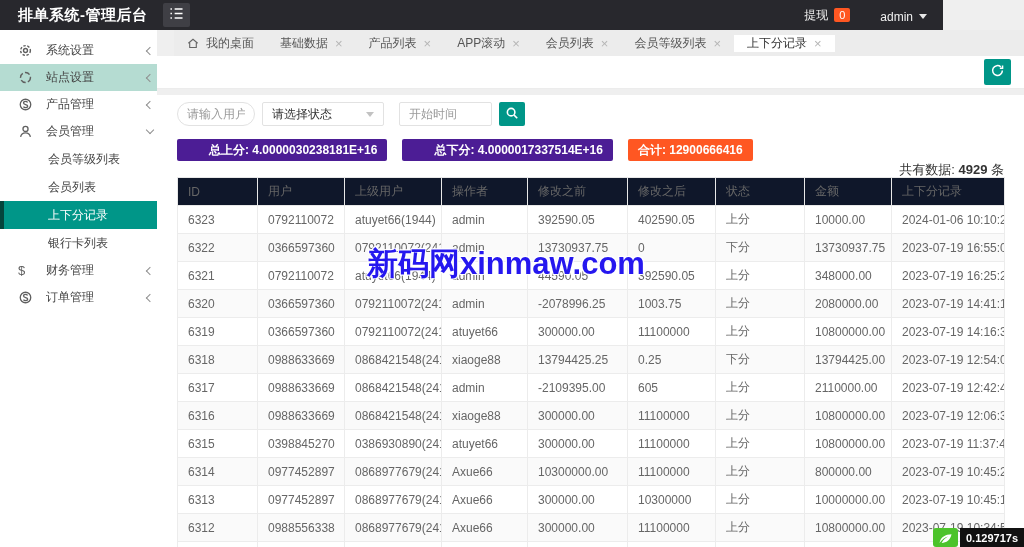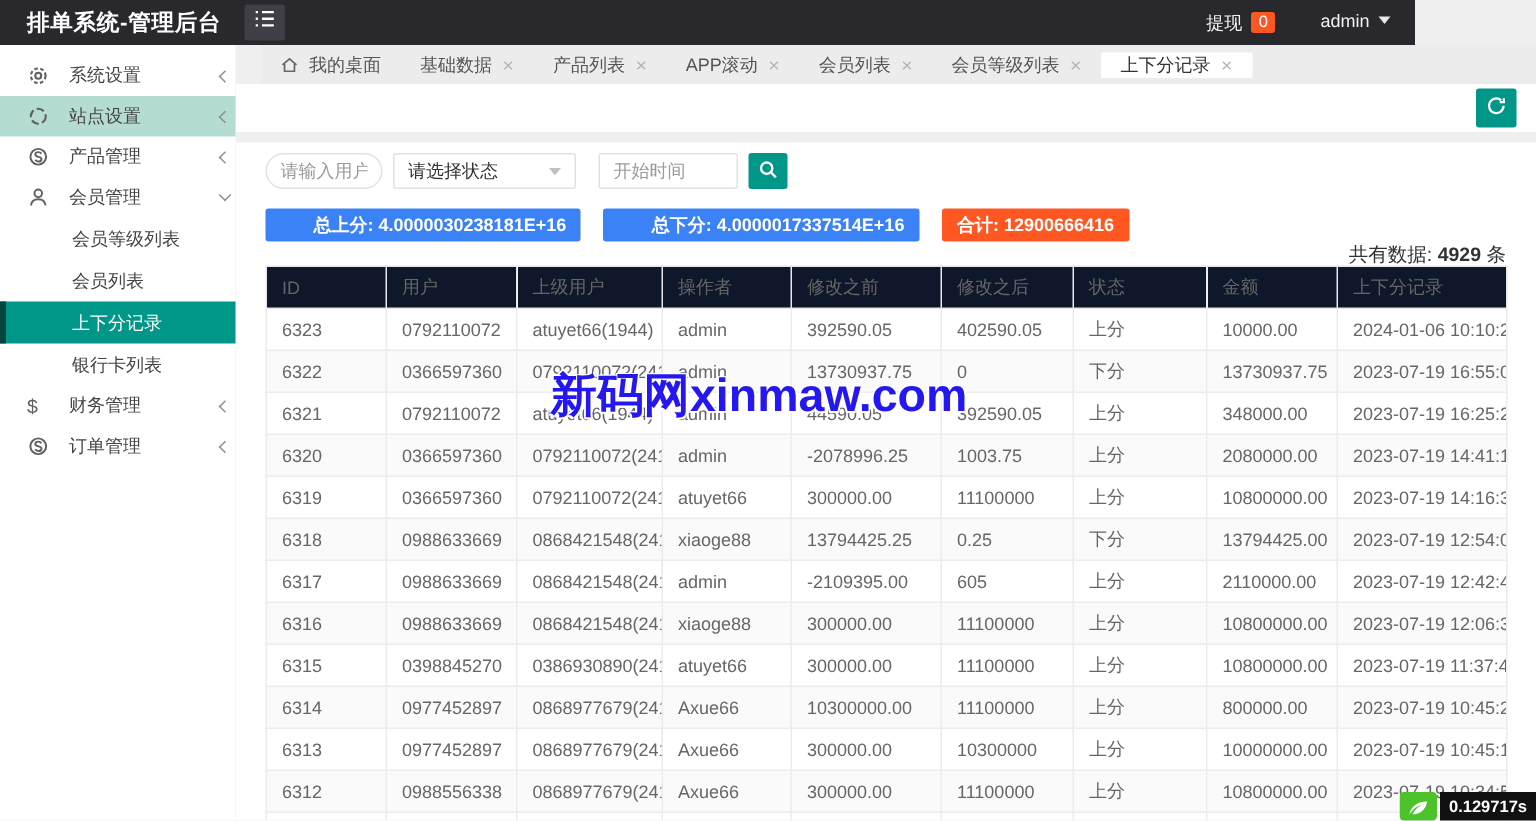--- a/index.html
+++ b/index.html
@@ -12,7 +12,7 @@
   .logo { width:157px; padding-left:18px; color:#fff; font-size:15px; font-weight:bold; letter-spacing:.5px; white-space:nowrap; }
   .hamburger { width:27px; height:24px; background:#3f3f45; border-radius:2px; margin-left:6px;
                display:flex; align-items:center; justify-content:center; cursor:pointer; }
-  .hdr-right { margin-left:auto; display:flex; align-items:flex-start; padding-right:16px; color:#f0f0f0; font-size:12px; }
+  .hdr-right { margin-left:auto; display:flex; align-items:flex-end; padding-right:16px; color:#f0f0f0; font-size:12px; }
   .withdraw { display:flex; align-items:center; cursor:pointer; }
   .withdraw-badge { background:#ff5722; color:#fff; font-size:11px; padding:1px 5px; margin-left:6px; border-radius:2px; }
   .admin { display:flex; align-items:center; margin-left:30px; cursor:pointer; }

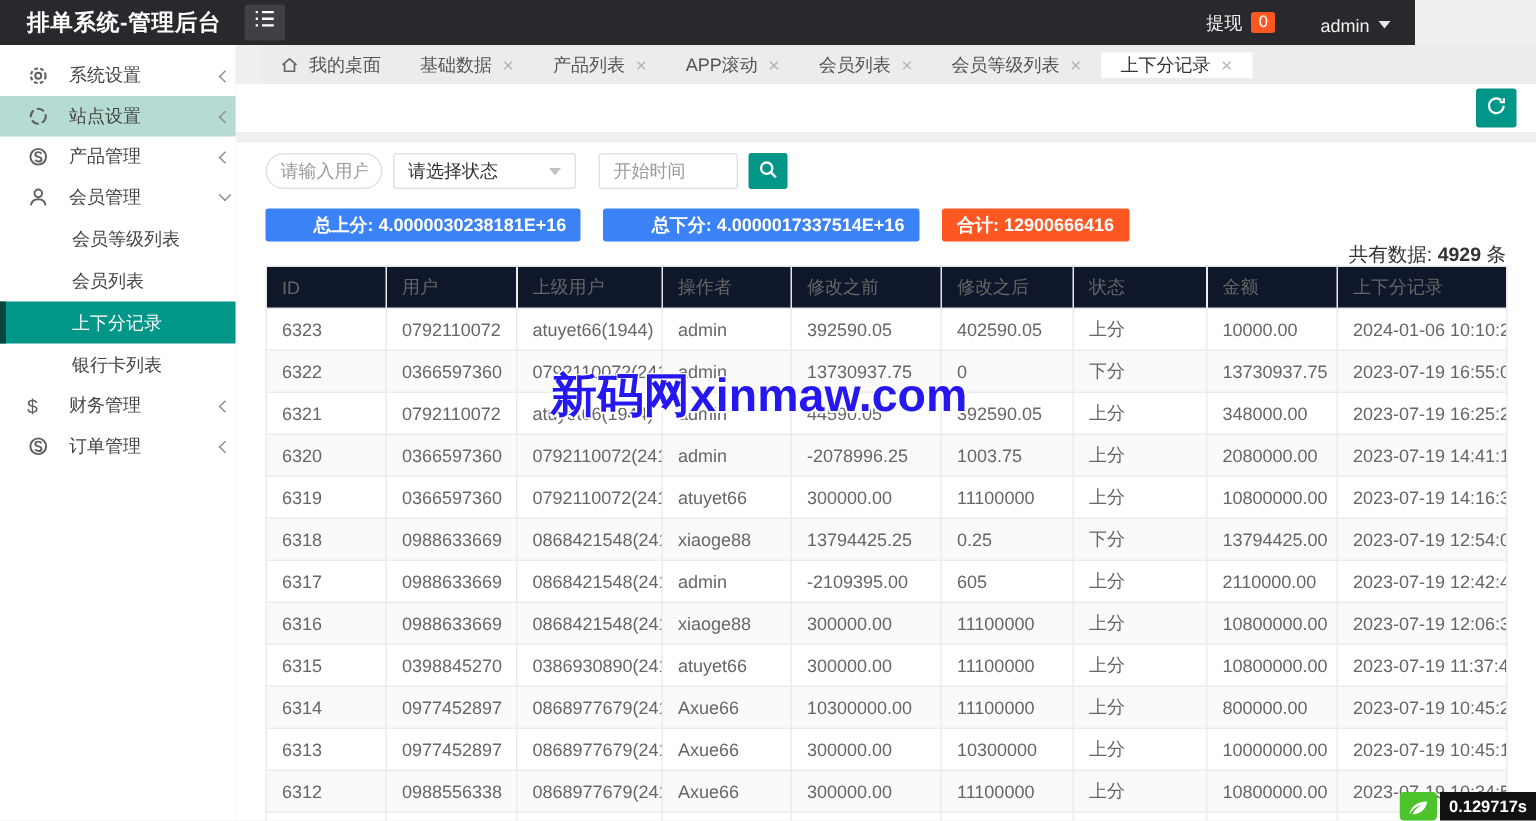--- a/index.html
+++ b/index.html
@@ -62,7 +62,7 @@
   .badge-row { display:flex; align-items:center; margin-top:13px; position:relative; }
   .badge { height:22px; line-height:22px; padding:0 10px; border-radius:2px; color:#fff; font-size:12px;
            font-weight:bold; margin-right:15px; white-space:nowrap; }
-  .badge.blue { background:#3b82f6;padding-left:32px; }
+  .badge.blue { background:#4c1d95;padding-left:32px; }
   .badge.orange { background:#ff5722; }
   .count-text { position:absolute; right:0; top:22px; font-size:13px; color:#333; }
   .count-text b { font-weight:bold; }

